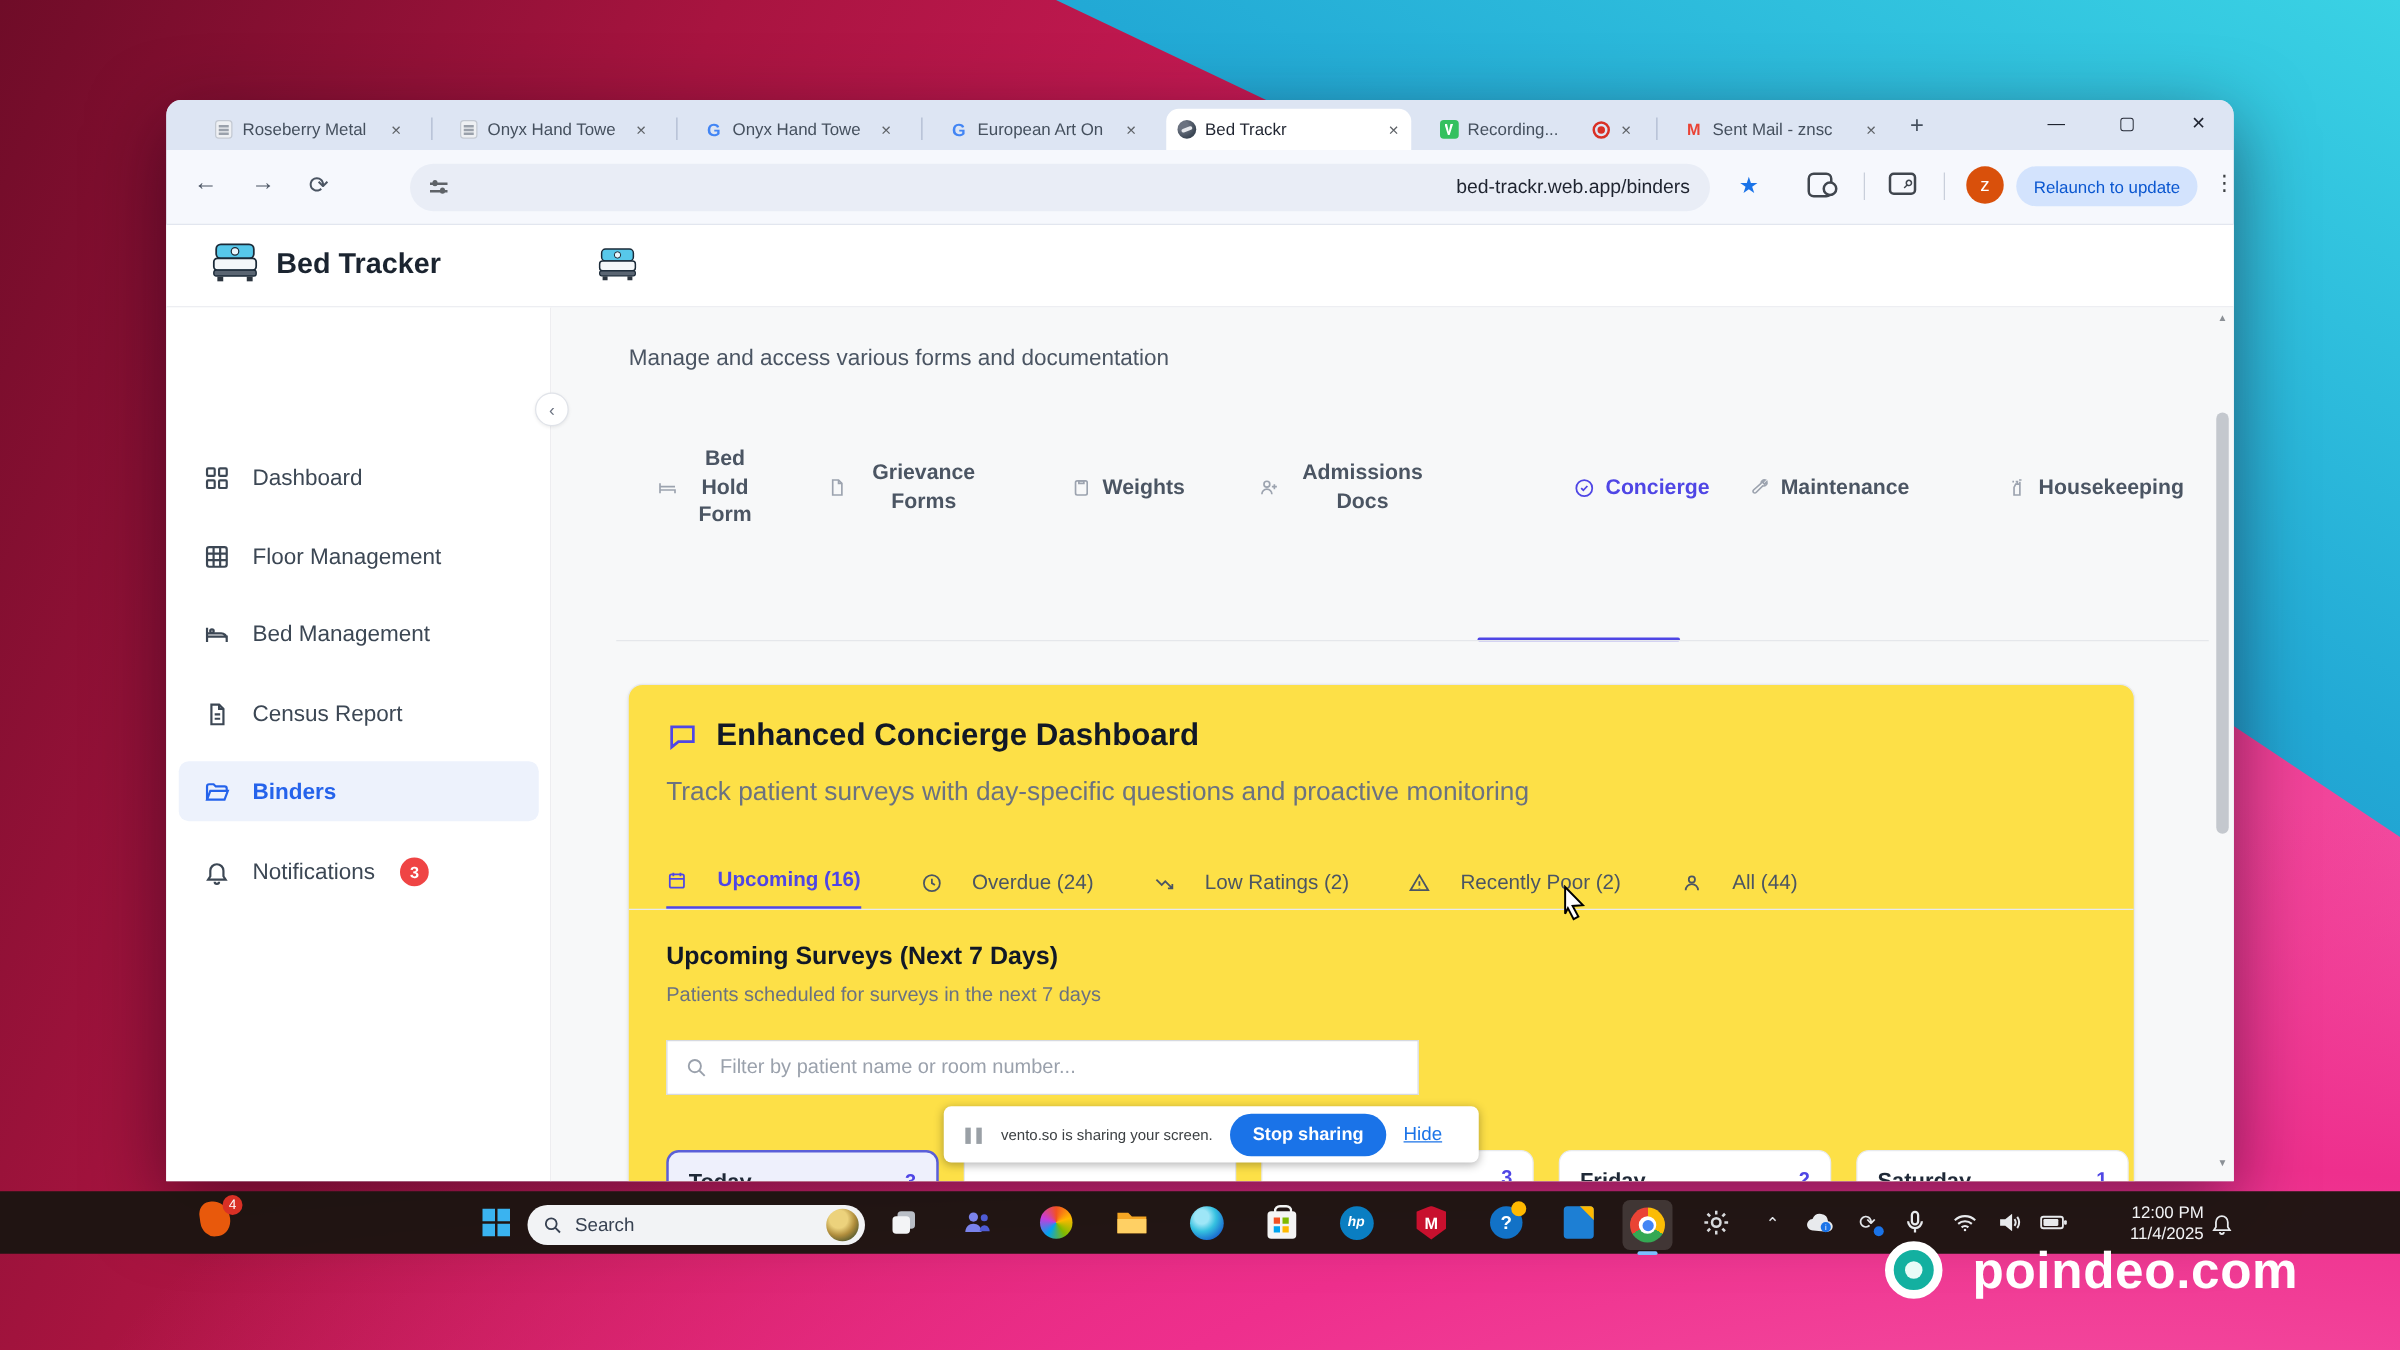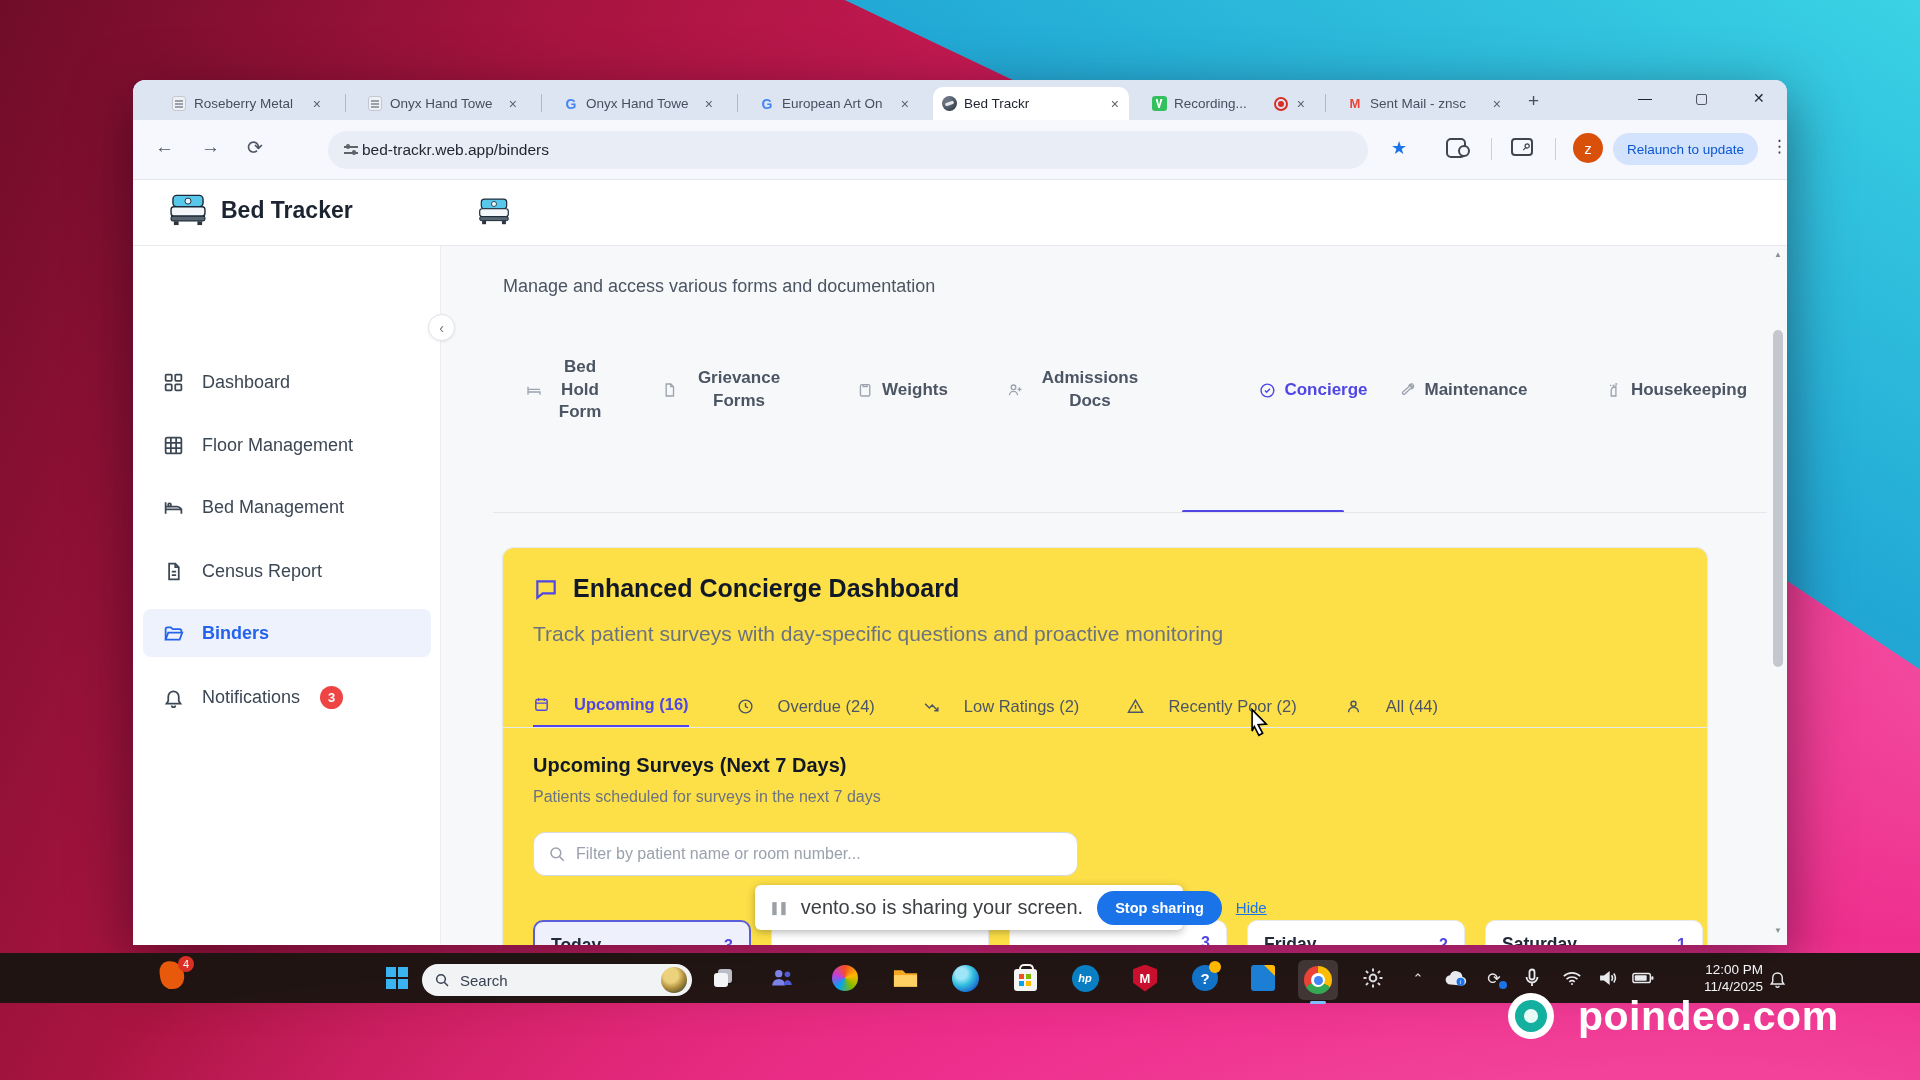--- a/index.html
+++ b/index.html
@@ -48,7 +48,7 @@
   .toolbar { position:absolute; left:0; top:40px; width:100%; height:60px; background:#f6f8fd; border-bottom:1px solid #e2e6ef; }
   .navbtn { position:absolute; top:16px; font-size:19px; color:#4b5563; }
   .omnibox { position:absolute; left:195px; top:11px; width:1040px; height:38px; border-radius:19px;
-    background:#e9edf6; display:flex; align-items:center; gap:2px; padding:0 16px; }
+    background:#e9edf6; display:flex; align-items:center; gap:2px; padding:0 16px;justify-content:space-between; }
   .tune { width:16px; height:14px; position:relative; }
   .tune::before{ content:""; position:absolute; left:0; top:3px; width:14px; height:1.8px; background:#5f6368; box-shadow:0 6px 0 #5f6368; }
   .tune::after{ content:""; position:absolute; top:1px; left:2px; width:4px; height:5px; border-radius:2px; background:#5f6368; box-shadow:6px 6px 0 #5f6368; }

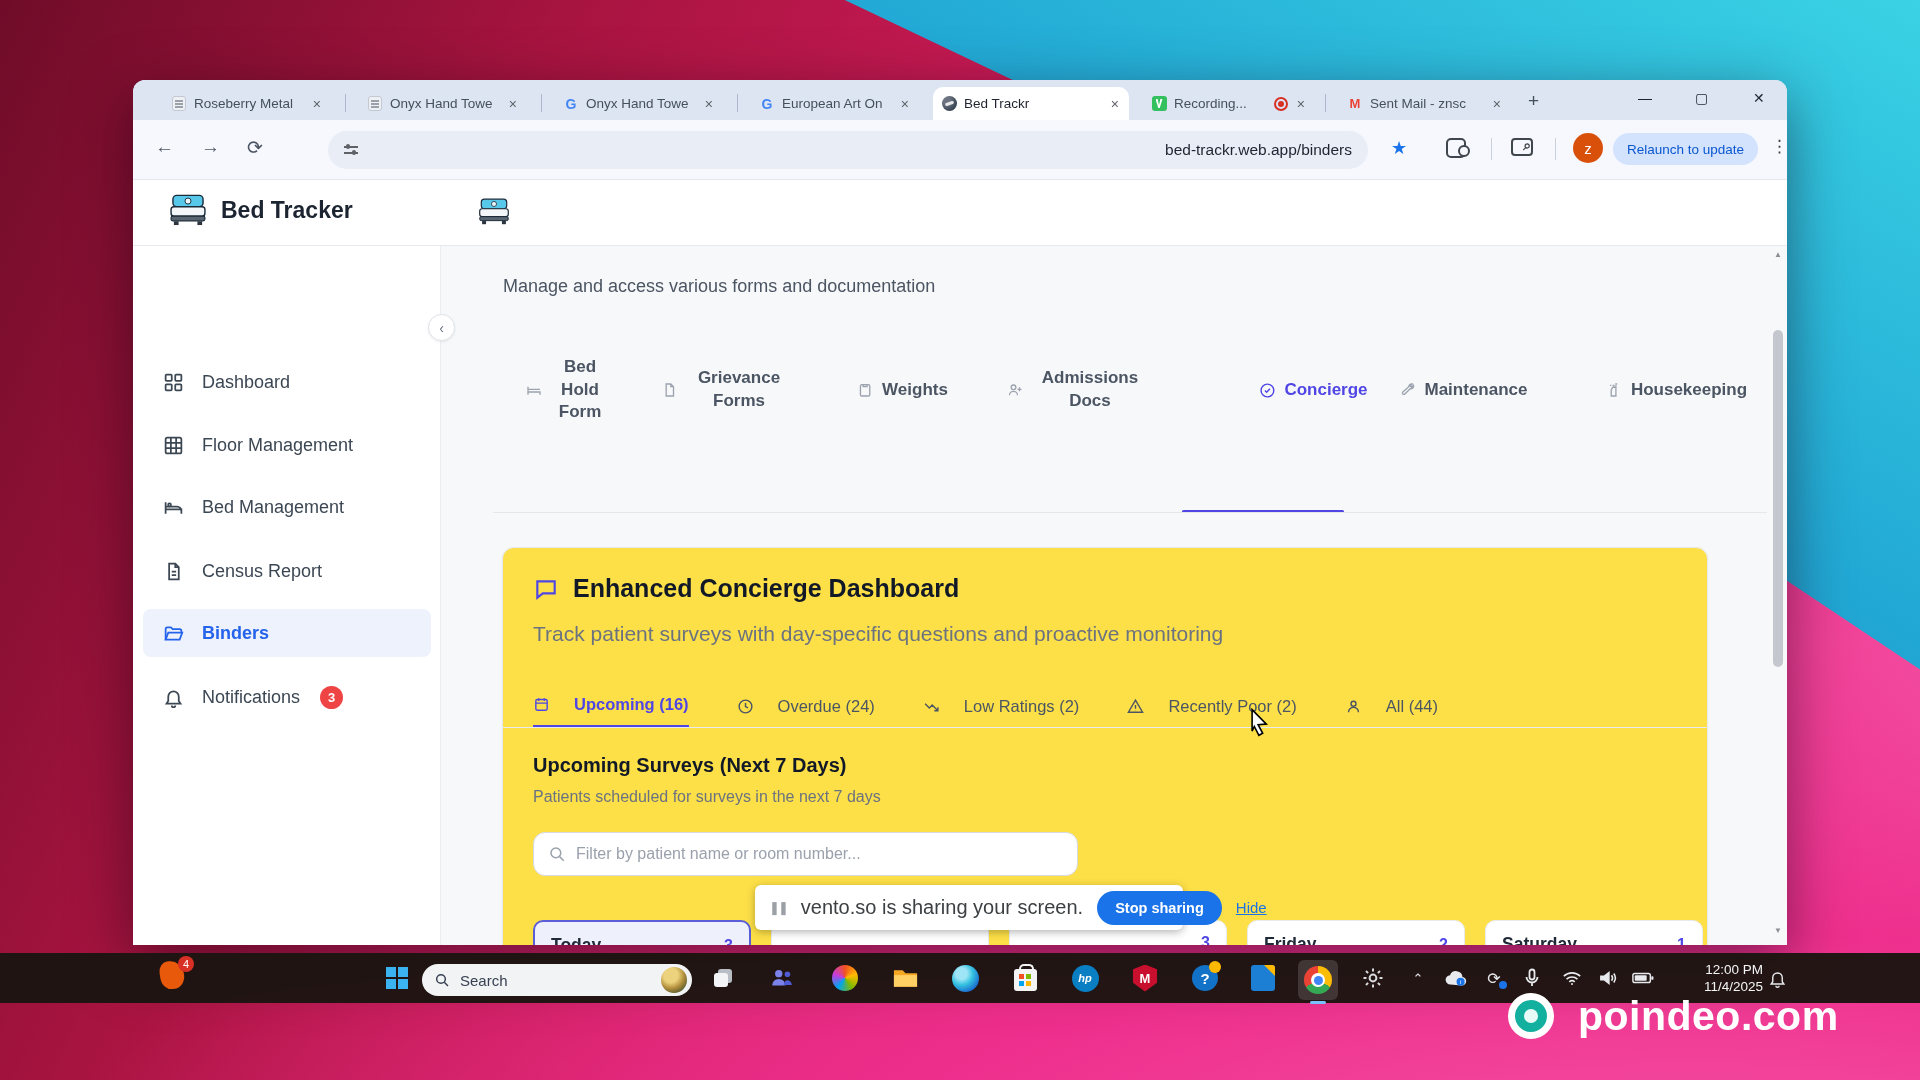--- a/index.html
+++ b/index.html
@@ -105,8 +105,8 @@
   .card-divider { position:absolute; left:0; right:0; top:179px; height:1px; background:#e8eaee; }
   .sect-title { position:absolute; left:30px; top:206px; font-size:20px; font-weight:bold; color:#111827; }
   .sect-sub { position:absolute; left:30px; top:240px; font-size:16px; color:#6b7280; }
-  .search { position:absolute; left:30px; top:284px; width:545px; height:44px; border:1px solid #d6d9e0;
-    border-radius:12px; background:#fff; display:flex; align-items:center; gap:10px; padding:0 14px; }
+  .search { position:absolute; left:30px; top:284px; width:602px; height:44px; border:1px solid #d6d9e0;
+    border-radius:0; background:#fff; display:flex; align-items:center; gap:10px; padding:0 14px; }
   .search input { border:0; outline:0; flex:1; font-size:16px; color:#111827; font-family:"Liberation Sans",sans-serif; background:transparent; }
   .search input::placeholder { color:#9aa1ac; }
 

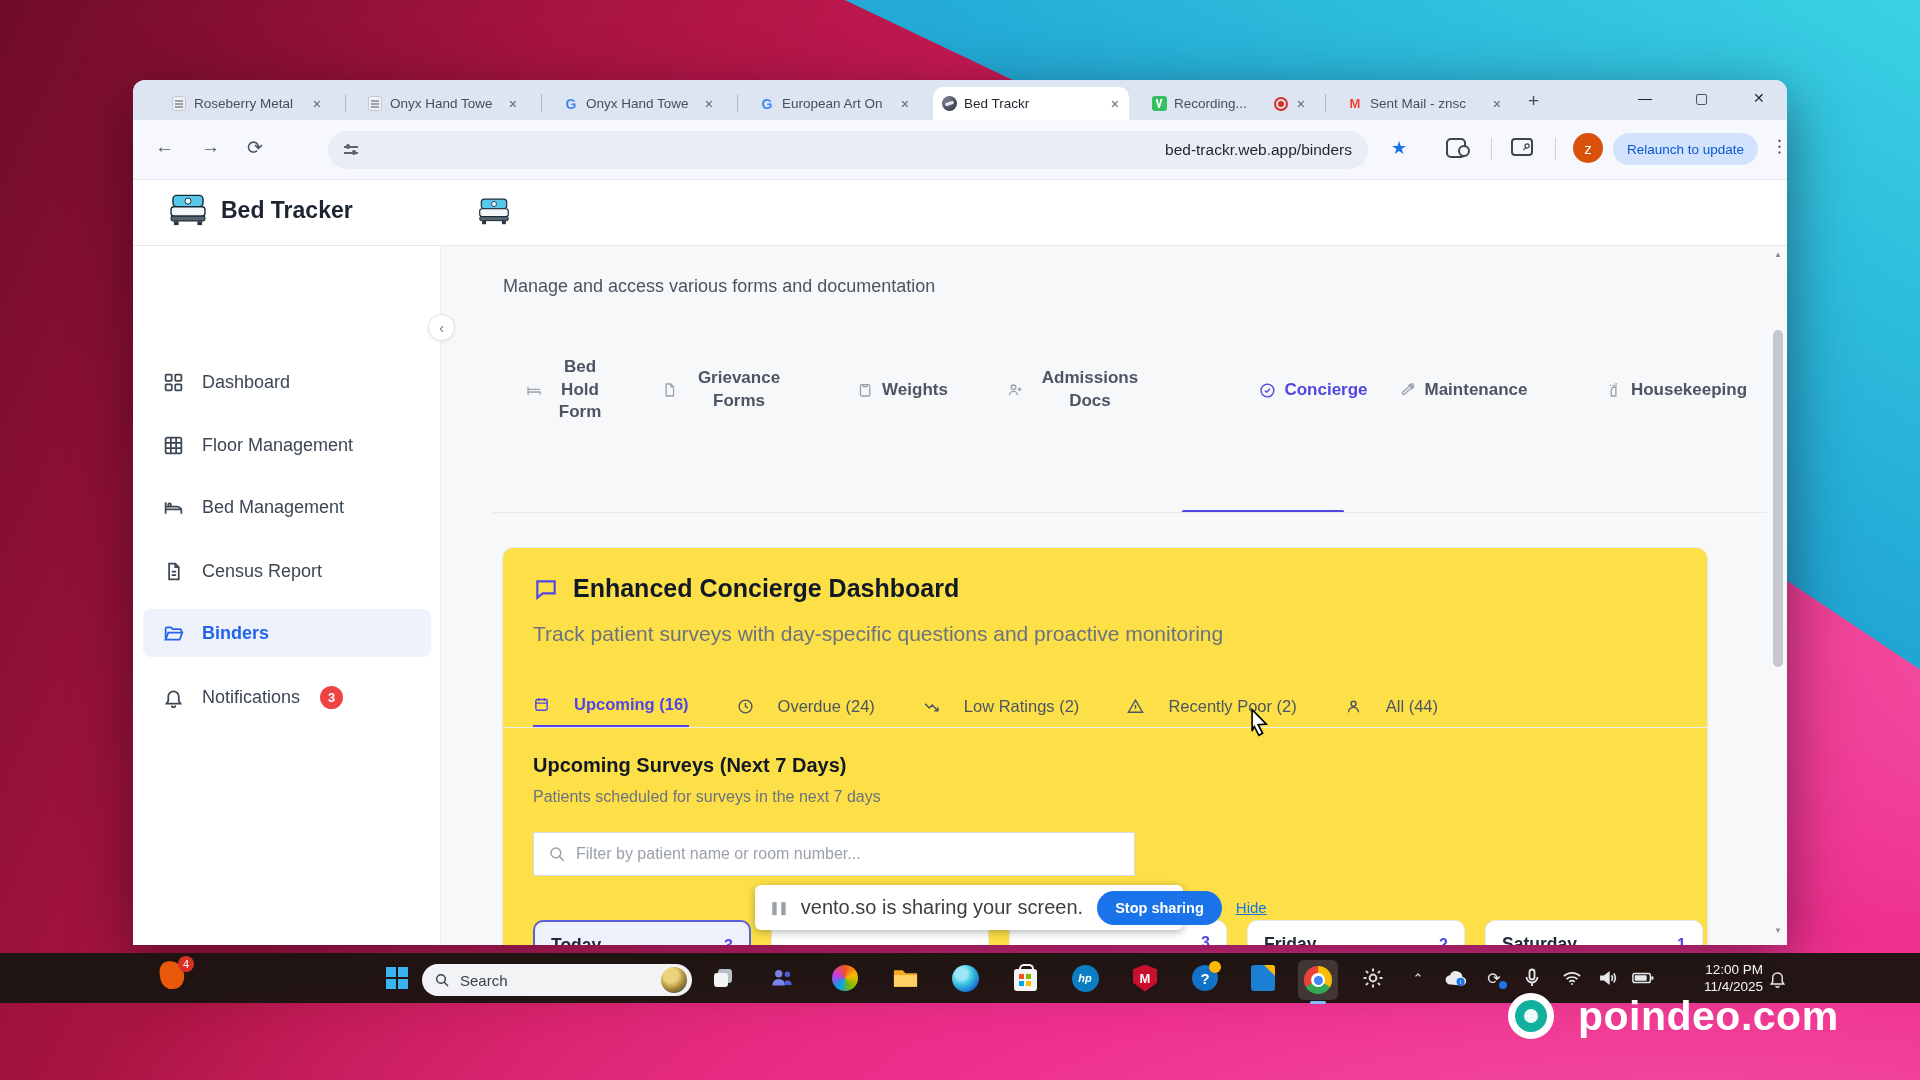--- a/index.html
+++ b/index.html
@@ -126,7 +126,7 @@
     border-radius:6px; box-shadow:0 2px 8px rgba(0,0,0,.3); display:flex; align-items:center; gap:14px;
     padding:0 14px; z-index:40; }
   .pausebars { color:#9aa0a6; font-size:13px; letter-spacing:-2px; }
-  .share-msg { font-size:20px; color:#3c4043; white-space:nowrap; }
+  .share-msg { font-size:12px; color:#3c4043; white-space:nowrap; }
   .stopbtn { height:34px; border-radius:17px; background:#1a73e8; color:#fff; font-size:14.5px; font-weight:bold;
     display:flex; align-items:center; padding:0 18px; white-space:nowrap; }
   .hidelink { font-size:15px; color:#1a73e8; text-decoration:underline; }

